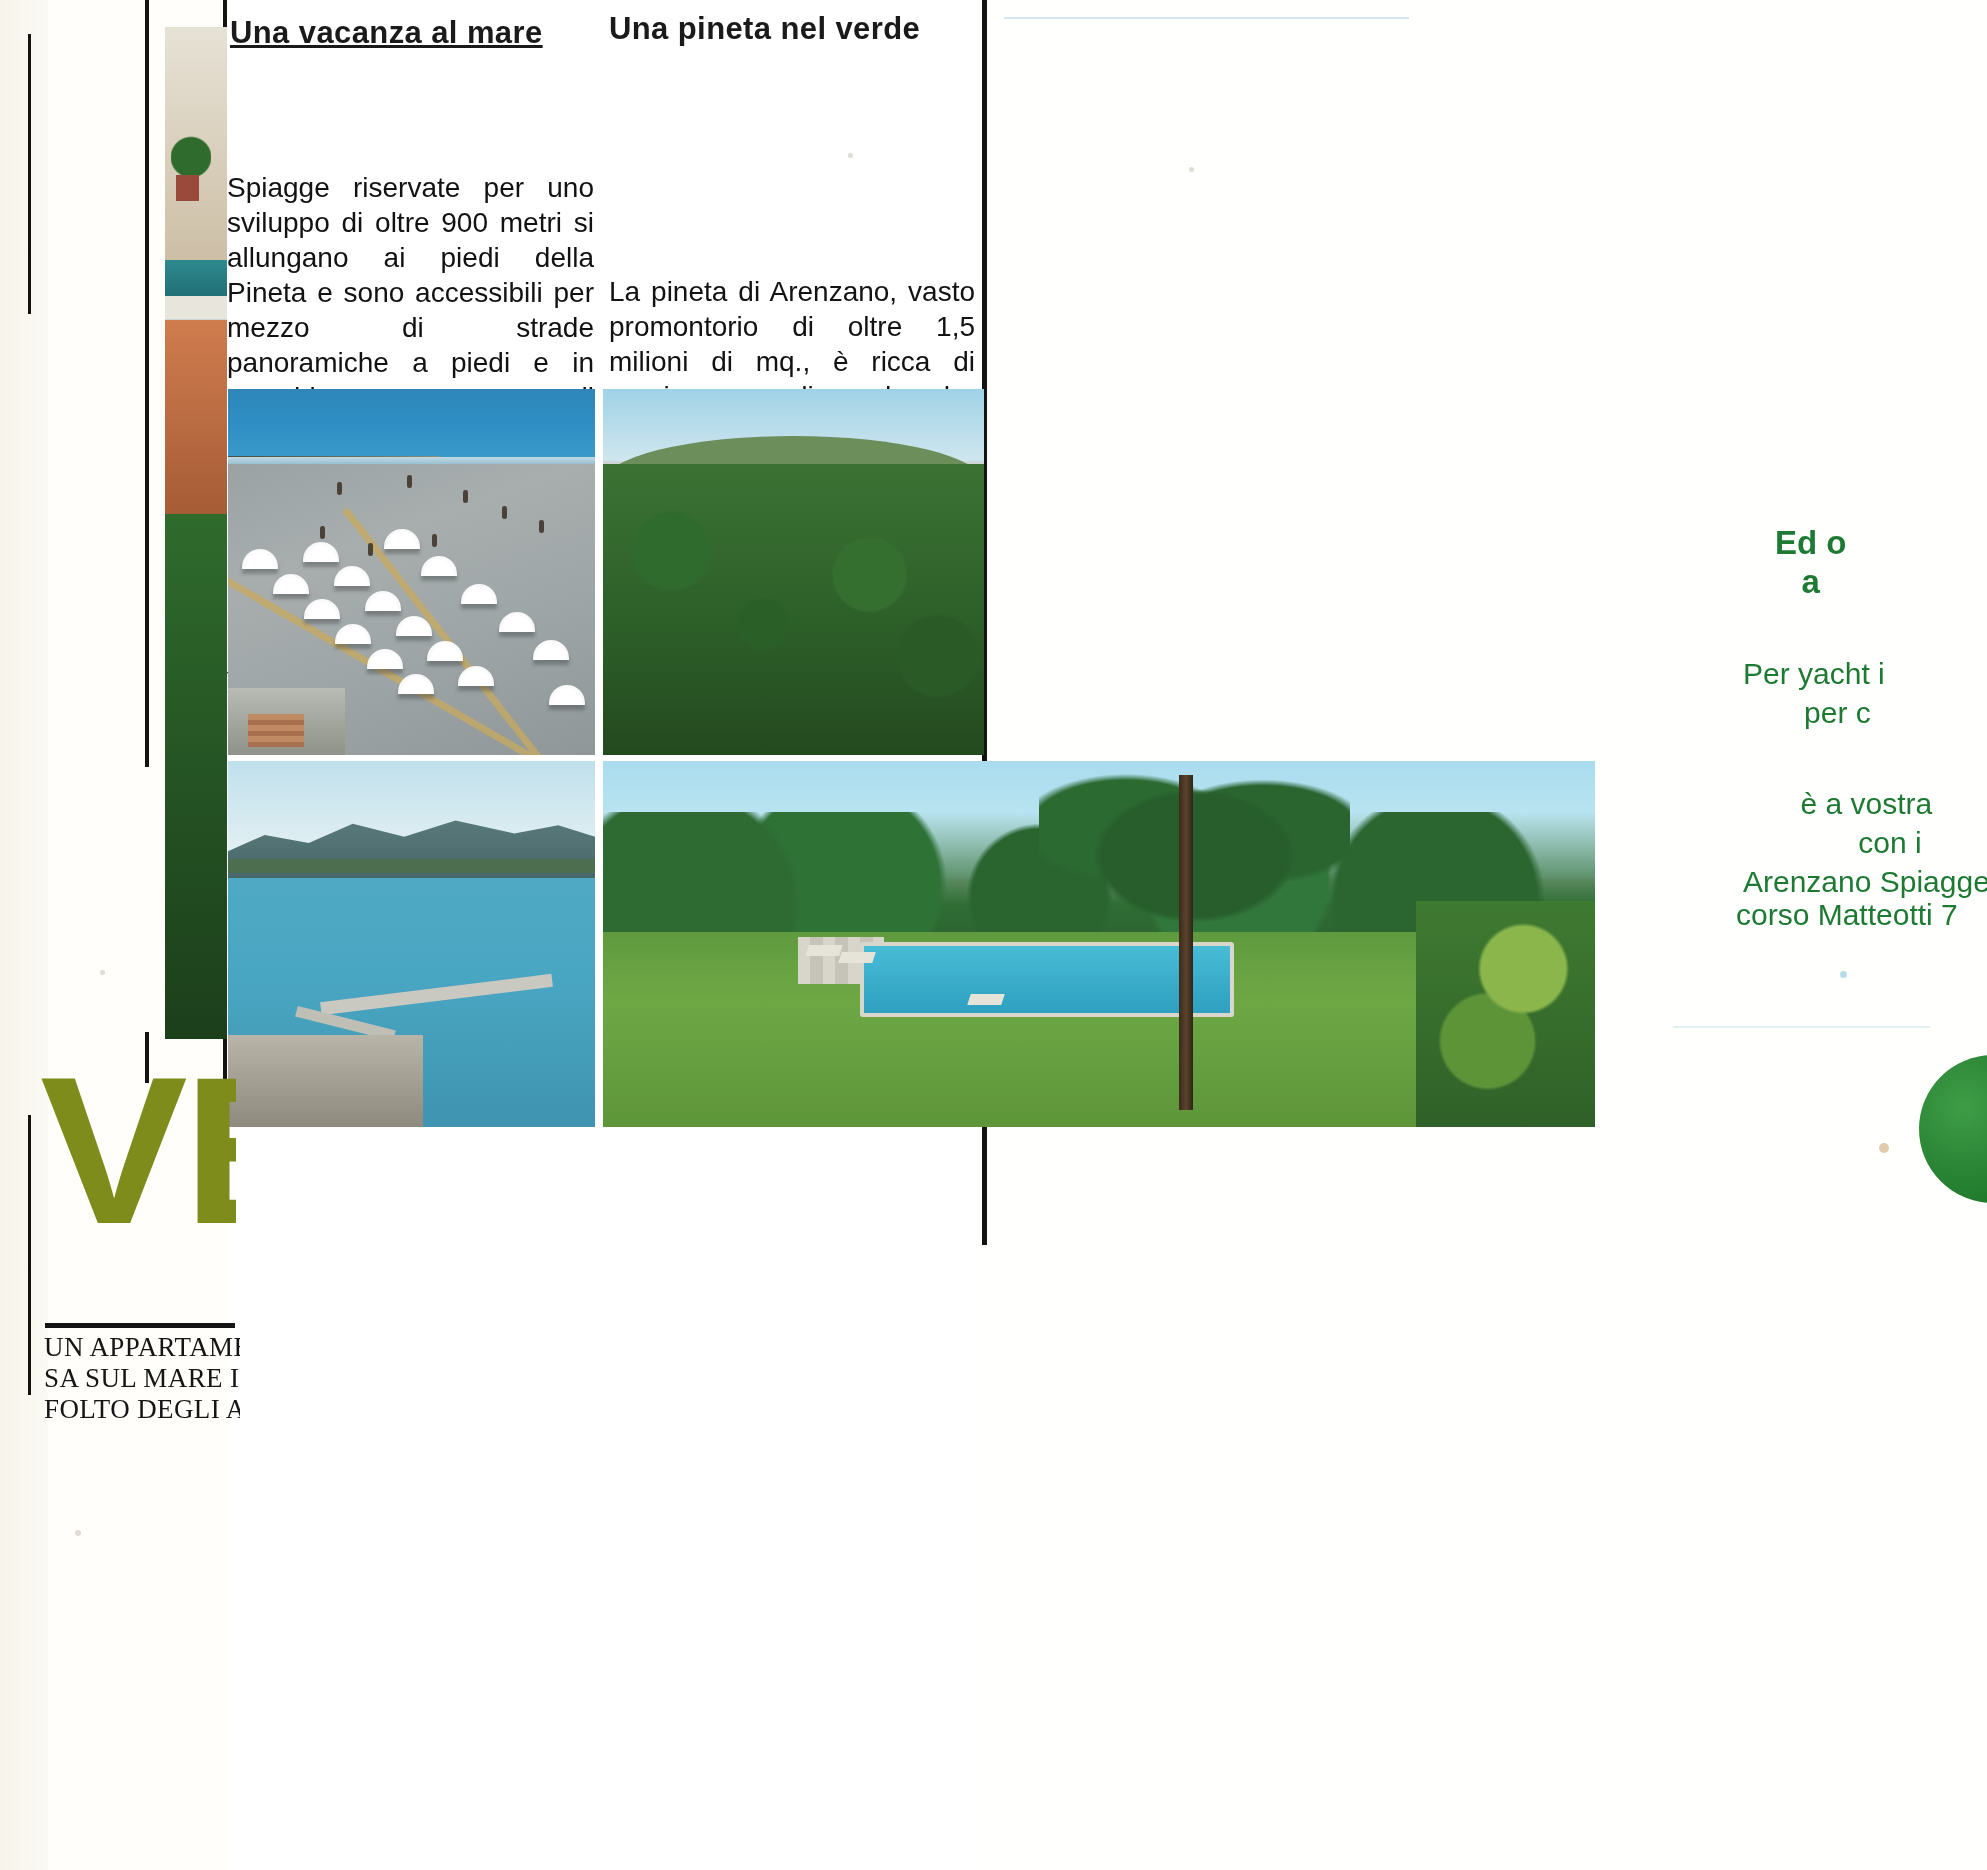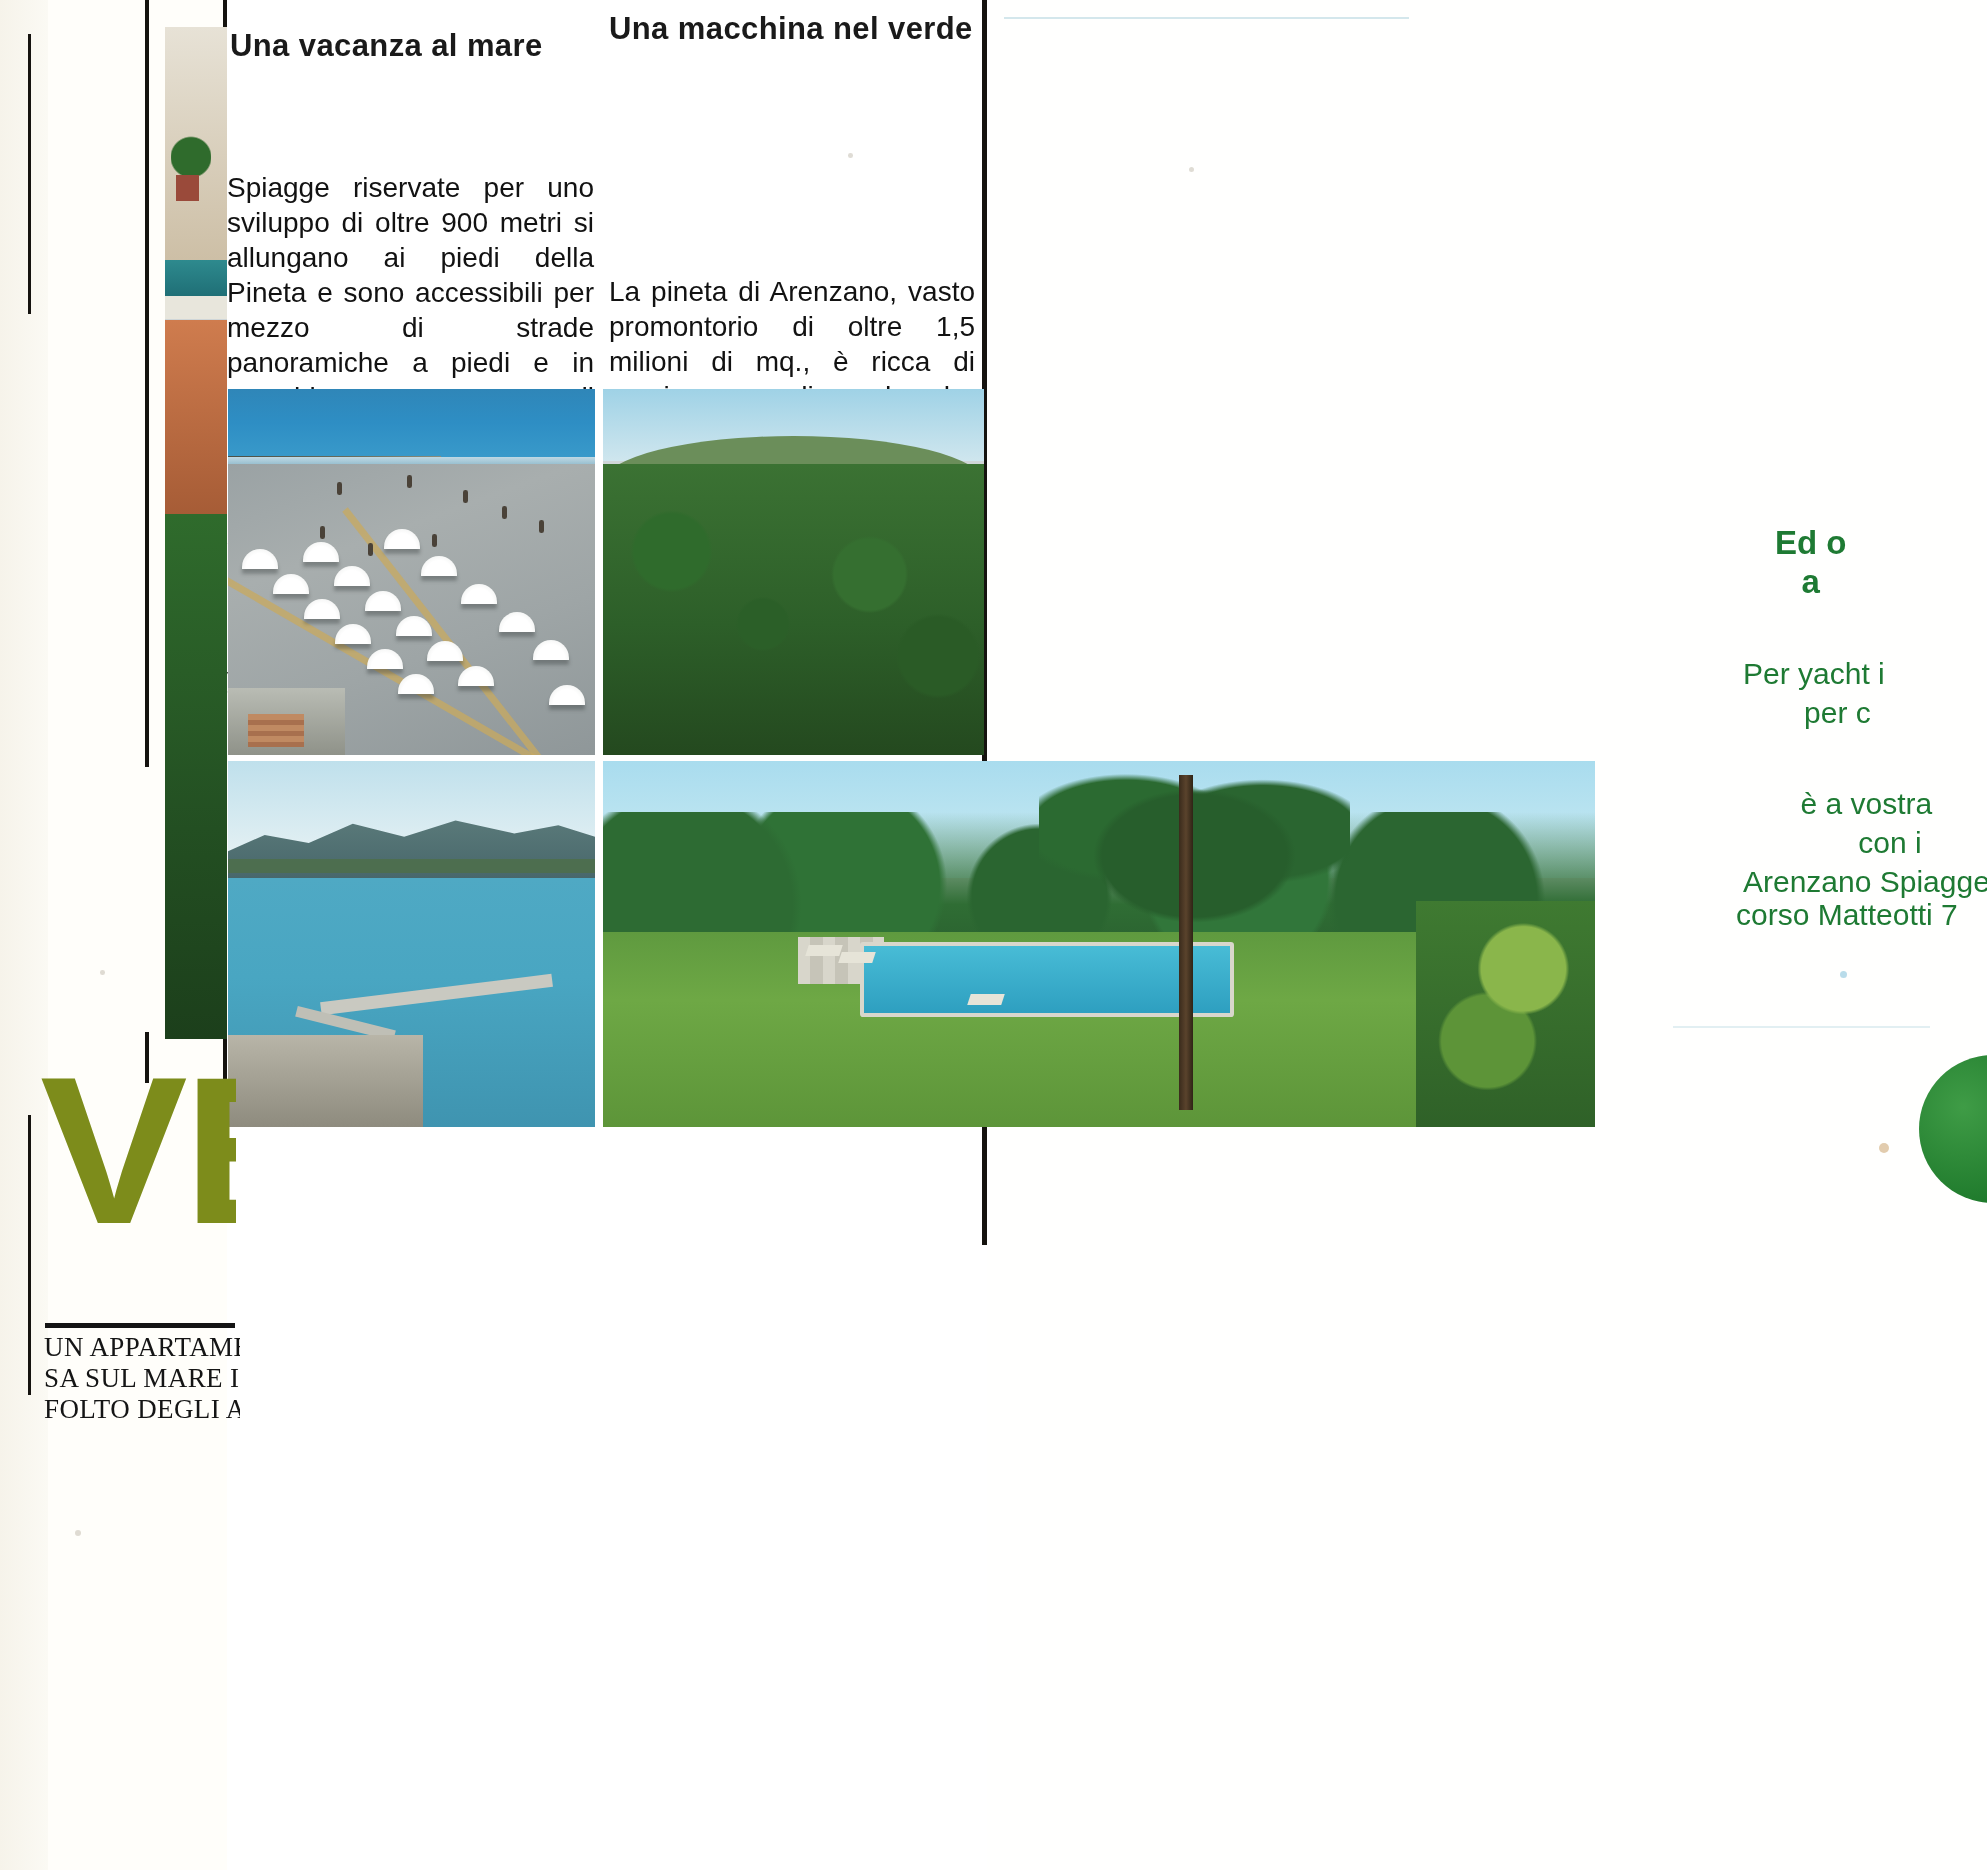--- a/index.html
+++ b/index.html
@@ -32,7 +32,7 @@
     color:#1a1a1a;
     white-space:nowrap;
   }
-  #head-mare {left:230px; top:28px;}
+  #head-mare {left:230px; top:15px;text-decoration:underline;}
   #head-verde{left:609px; top:11px;}
 
   

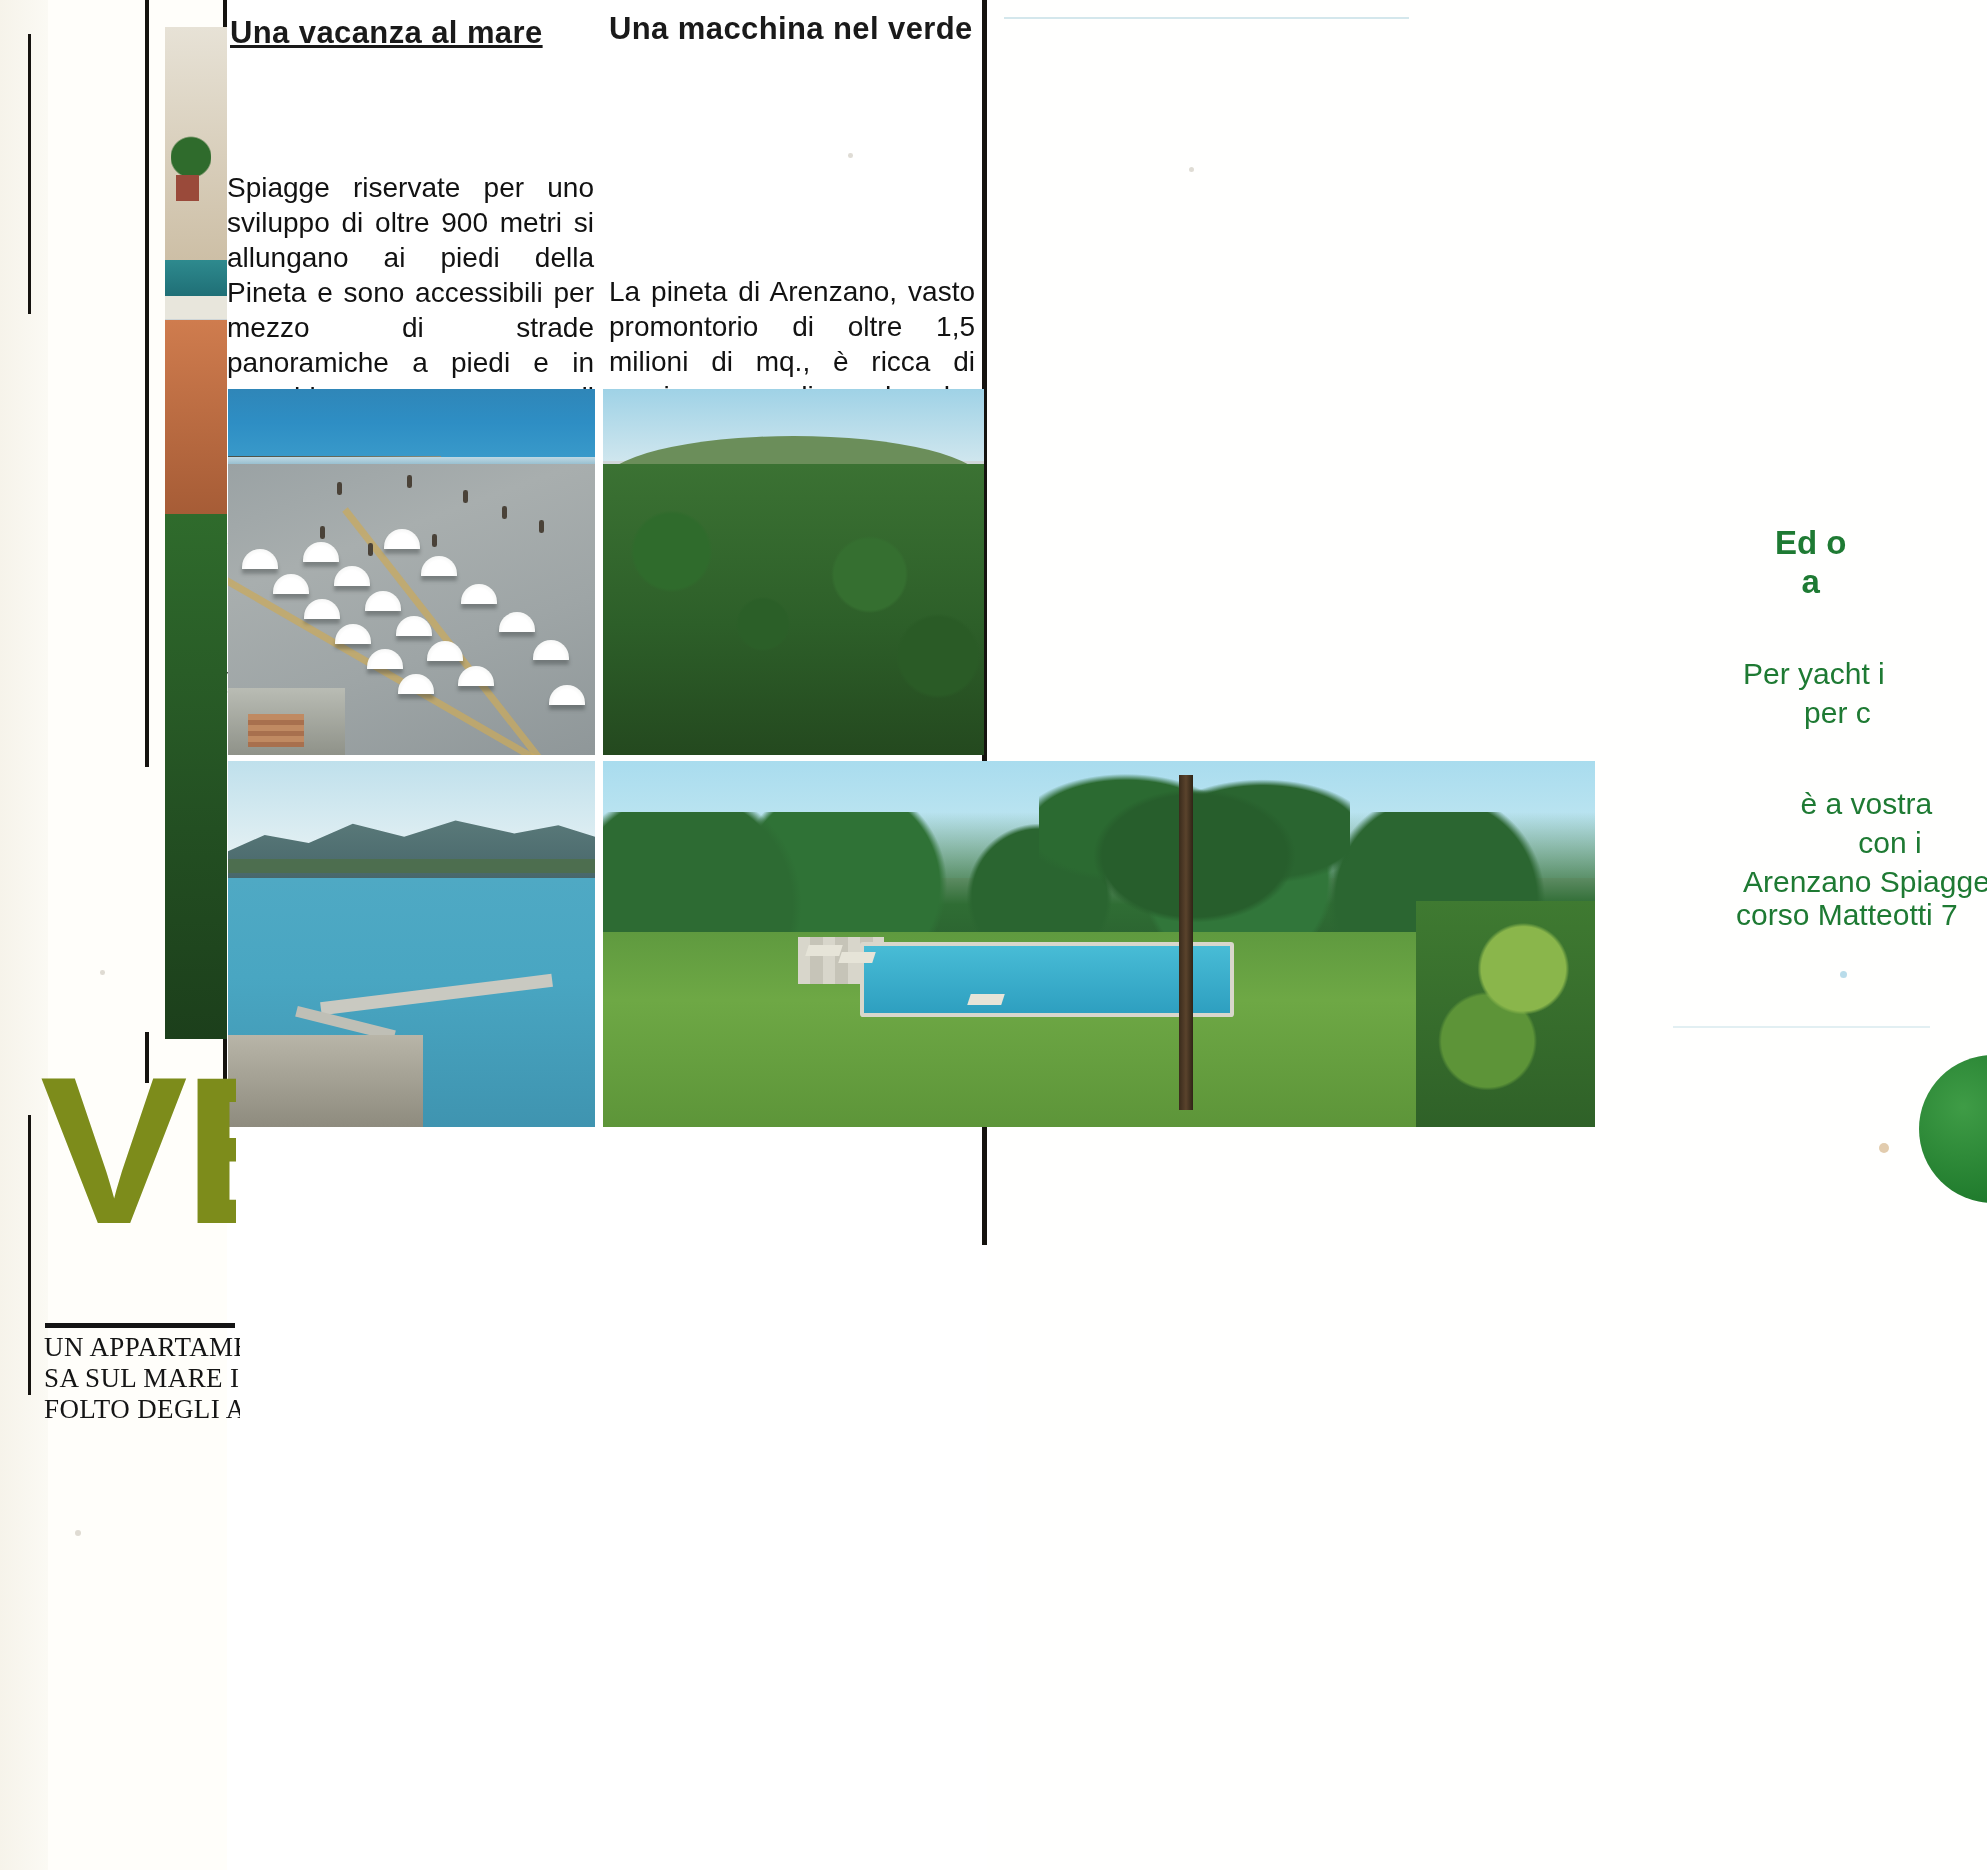--- a/index.html
+++ b/index.html
@@ -285,7 +285,7 @@
 
   <div class="col-head" id="head-mare">Una vacanza al mare</div>
 
-  <div class="col-head" id="head-verde">Una macchina nel verde</div>
+  <div class="col-head" id="head-verde">Una pineta nel verde</div>
 
   <div class="body-copy" id="copy-mare">
     <p>Spiagge riservate per uno sviluppo di oltre 900 metri si allungano ai piedi della Pineta e sono accessibili per mezzo di strade panoramiche a piedi e in macchina o per mezzo di una funicolare. Moderne attrezzature e servizi per un’effettiva vacanza al mare sono a disposizione dei residenti.</p>

